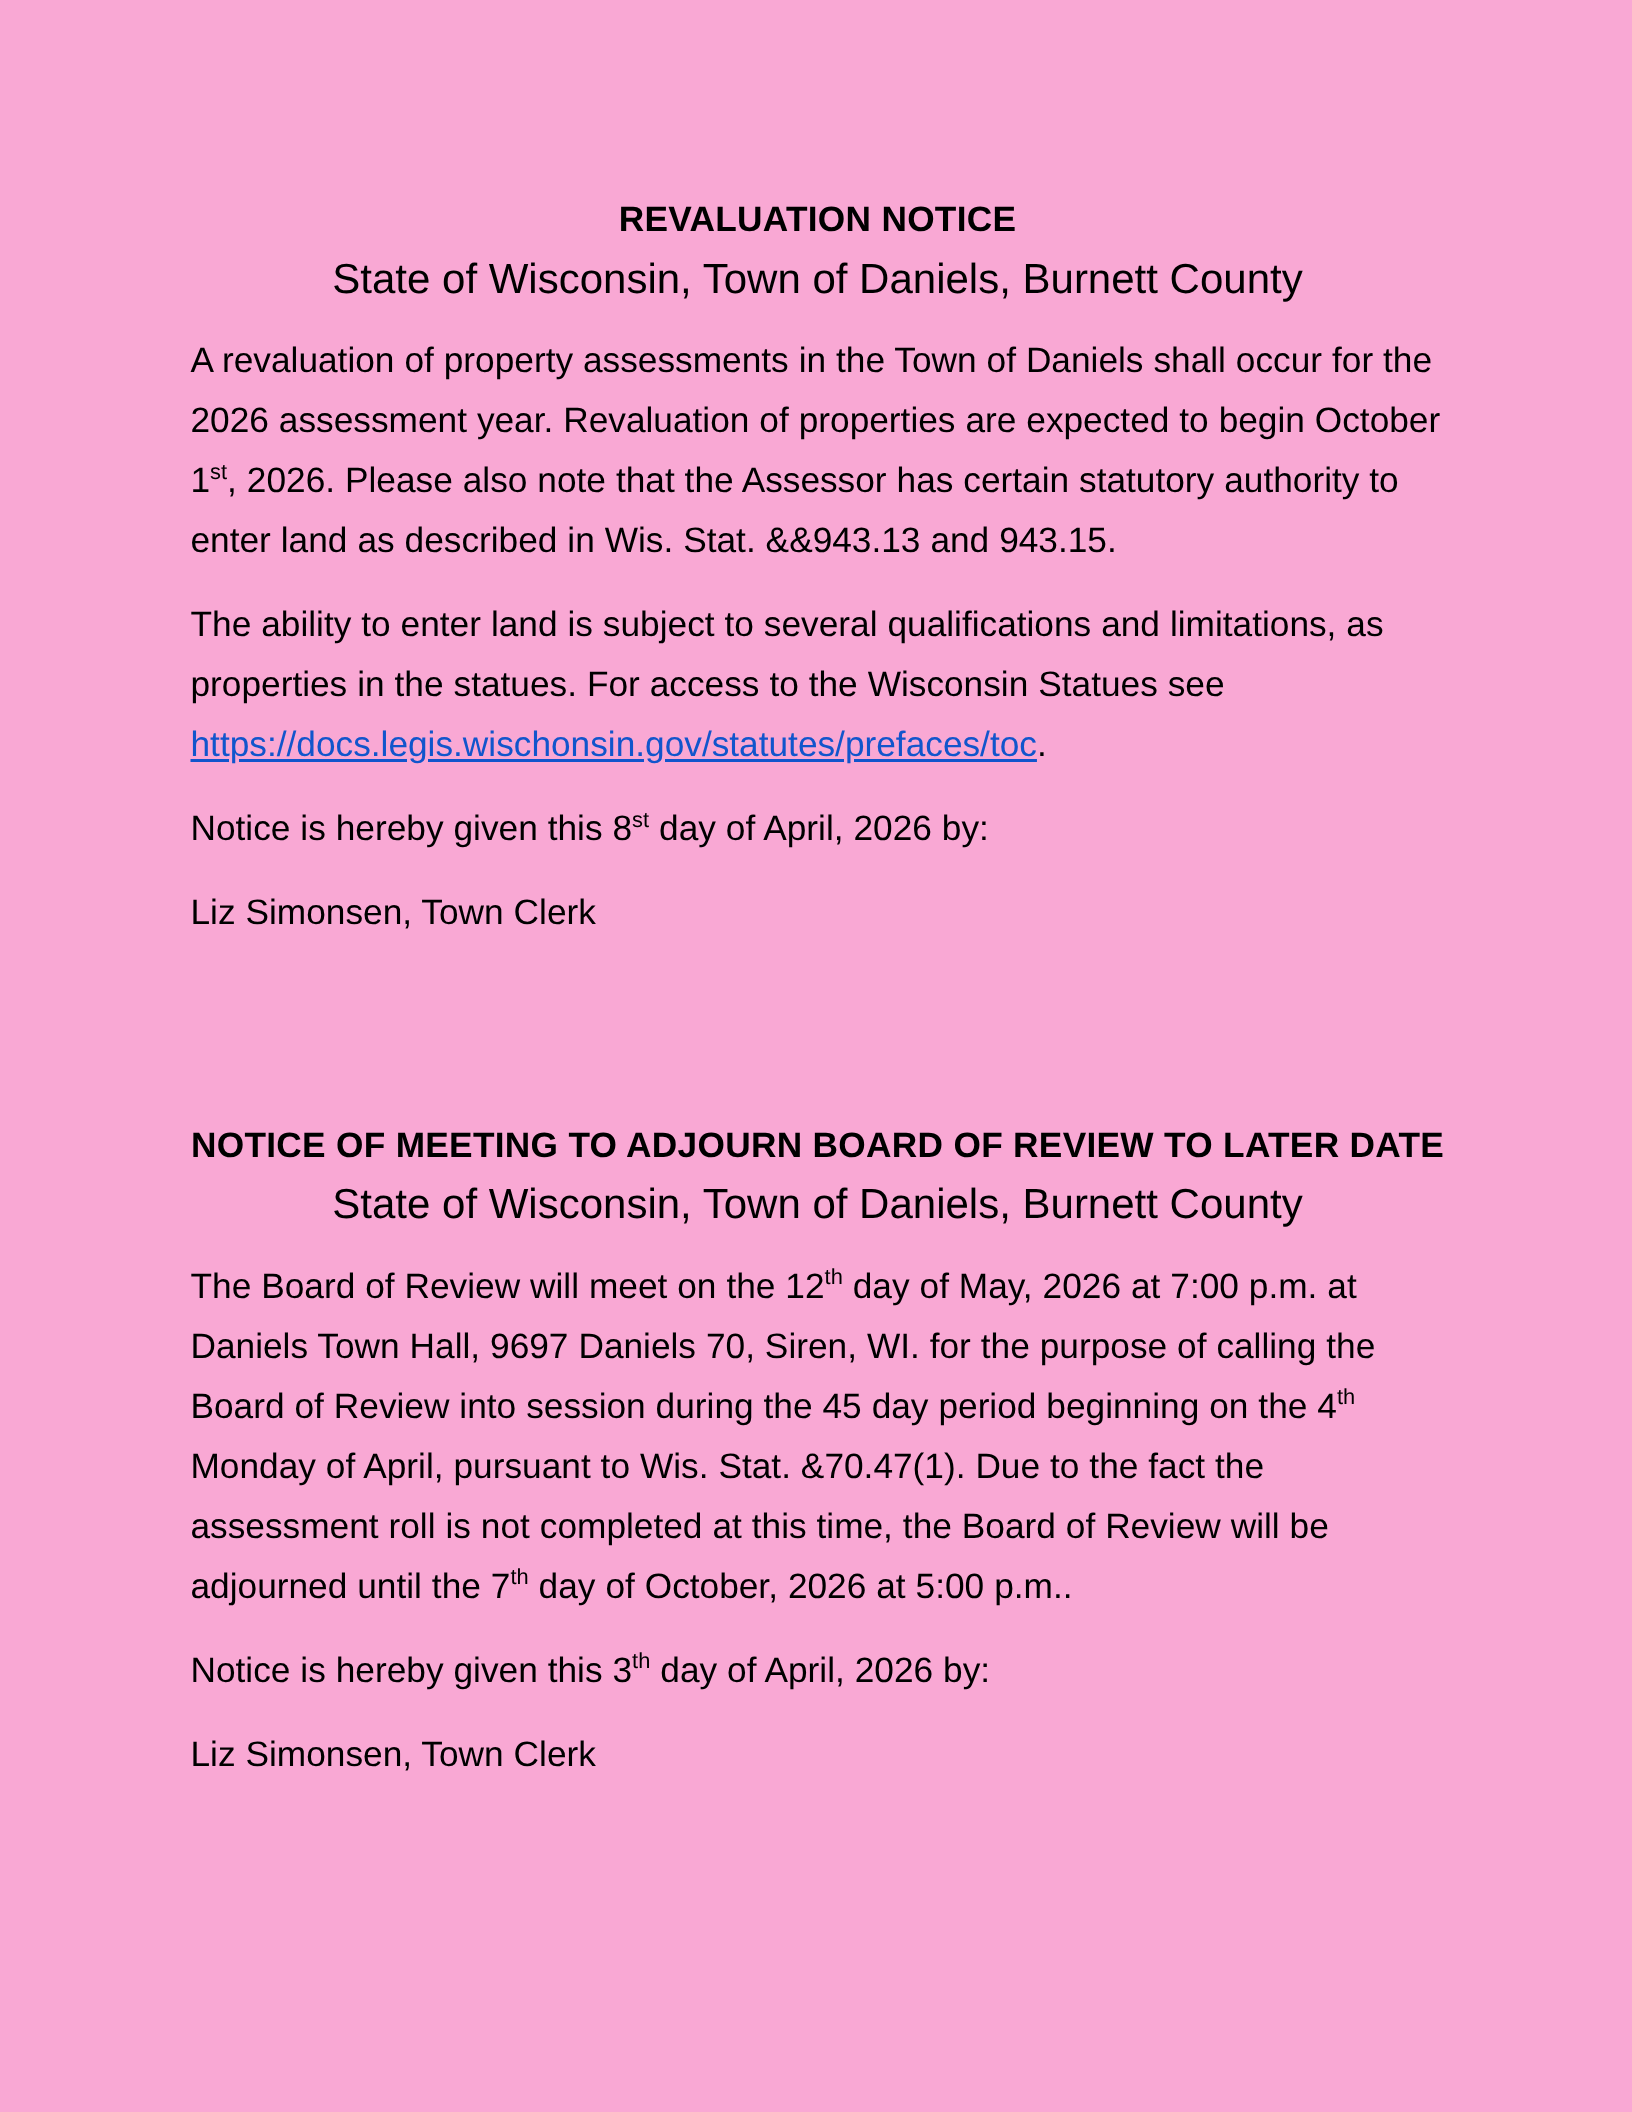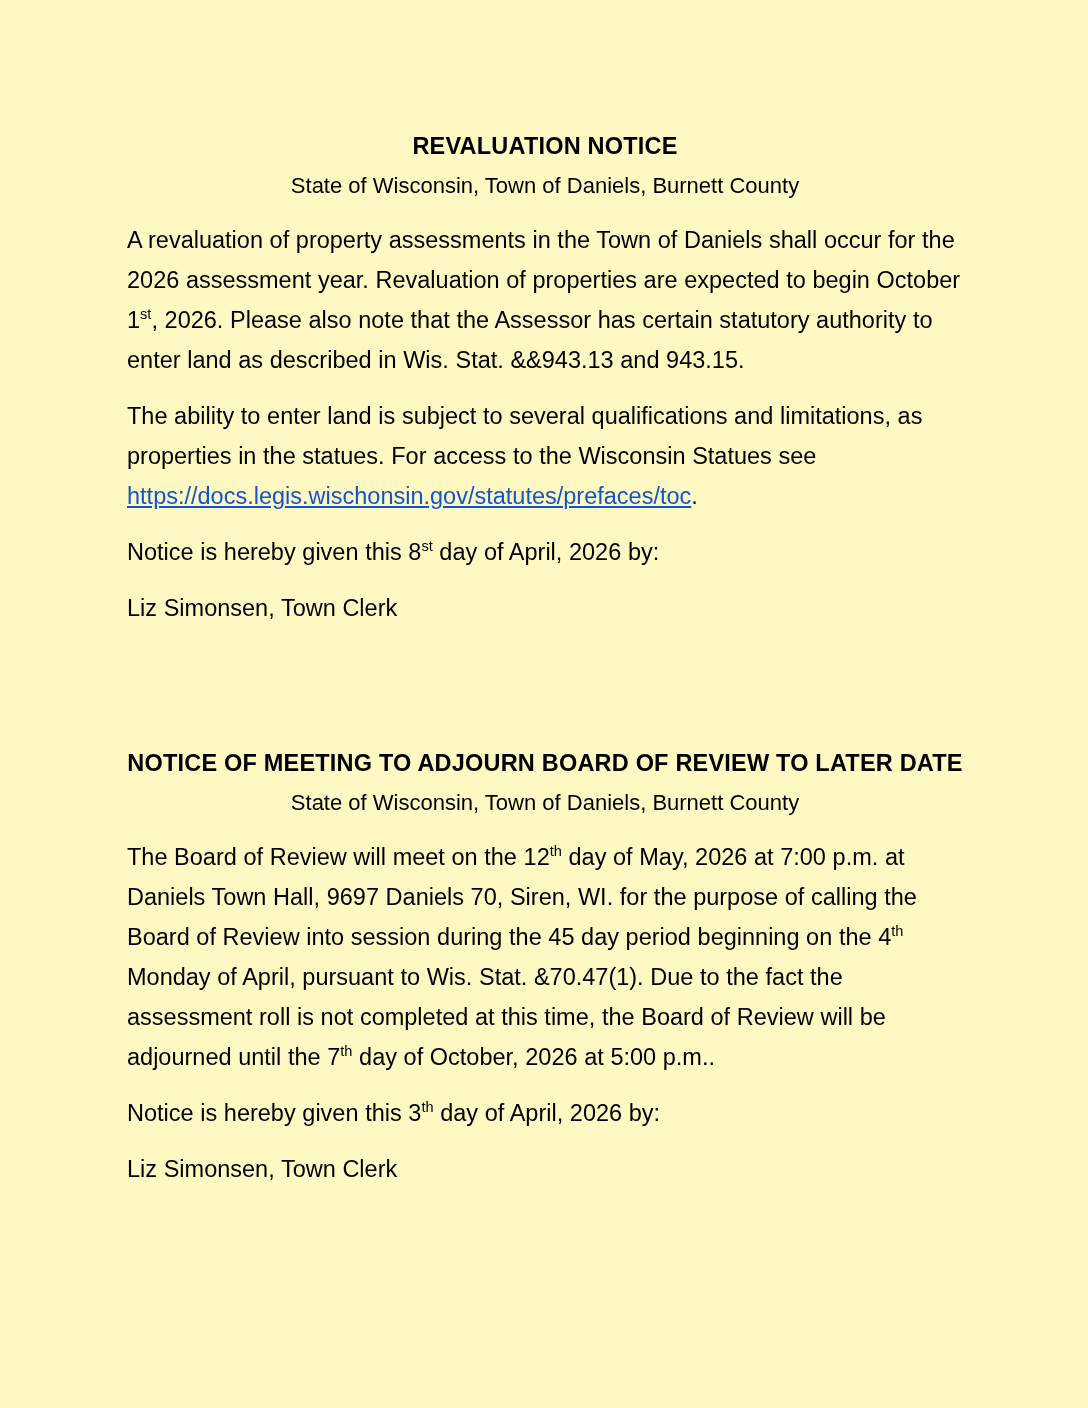--- a/index.html
+++ b/index.html
@@ -19,7 +19,7 @@
     position: relative;
     width: 1088px;
     height: 1408px;
-    background: #fef9c3;
+    background: #f9a8d4;
     box-sizing: border-box;
     padding: 0;
     overflow: hidden;

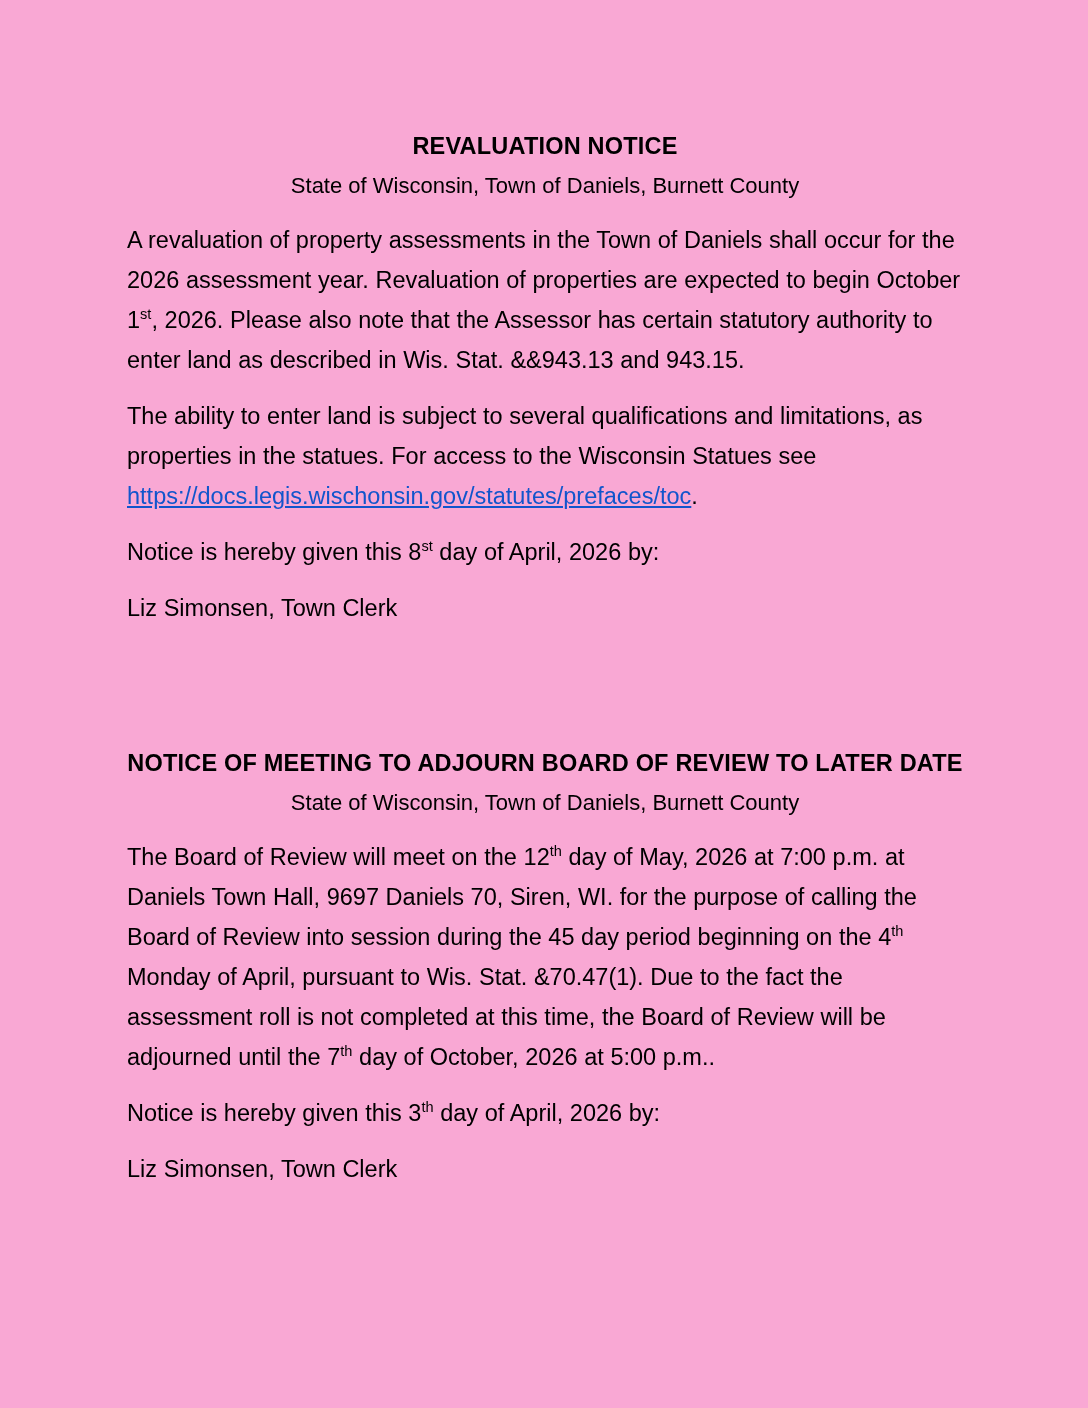--- a/index.html
+++ b/index.html
@@ -41,7 +41,7 @@
   .title-1 { padding-top: 126px; }
   .title-2 { padding-top: 0; margin-top: 45px; }
   .subtitle {
-    font-size: 22px;
+    font-size: 28px;
     font-weight: normal;
     text-align: center;
     margin: 0;

